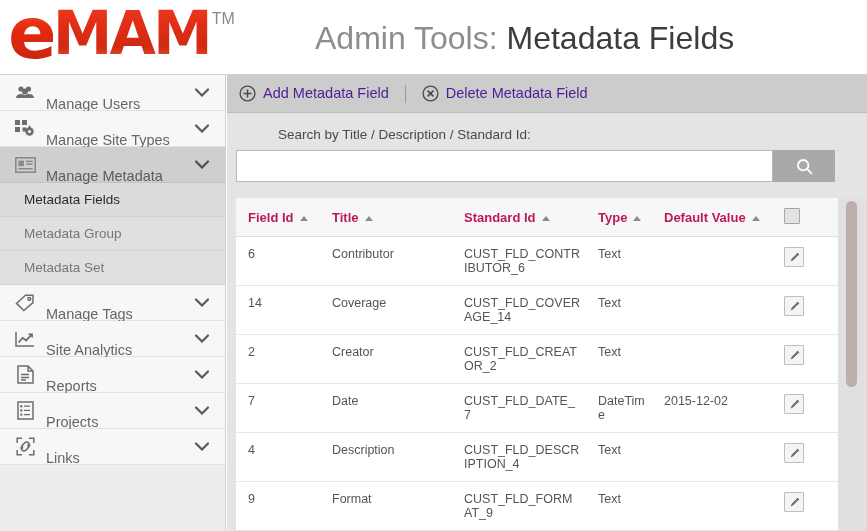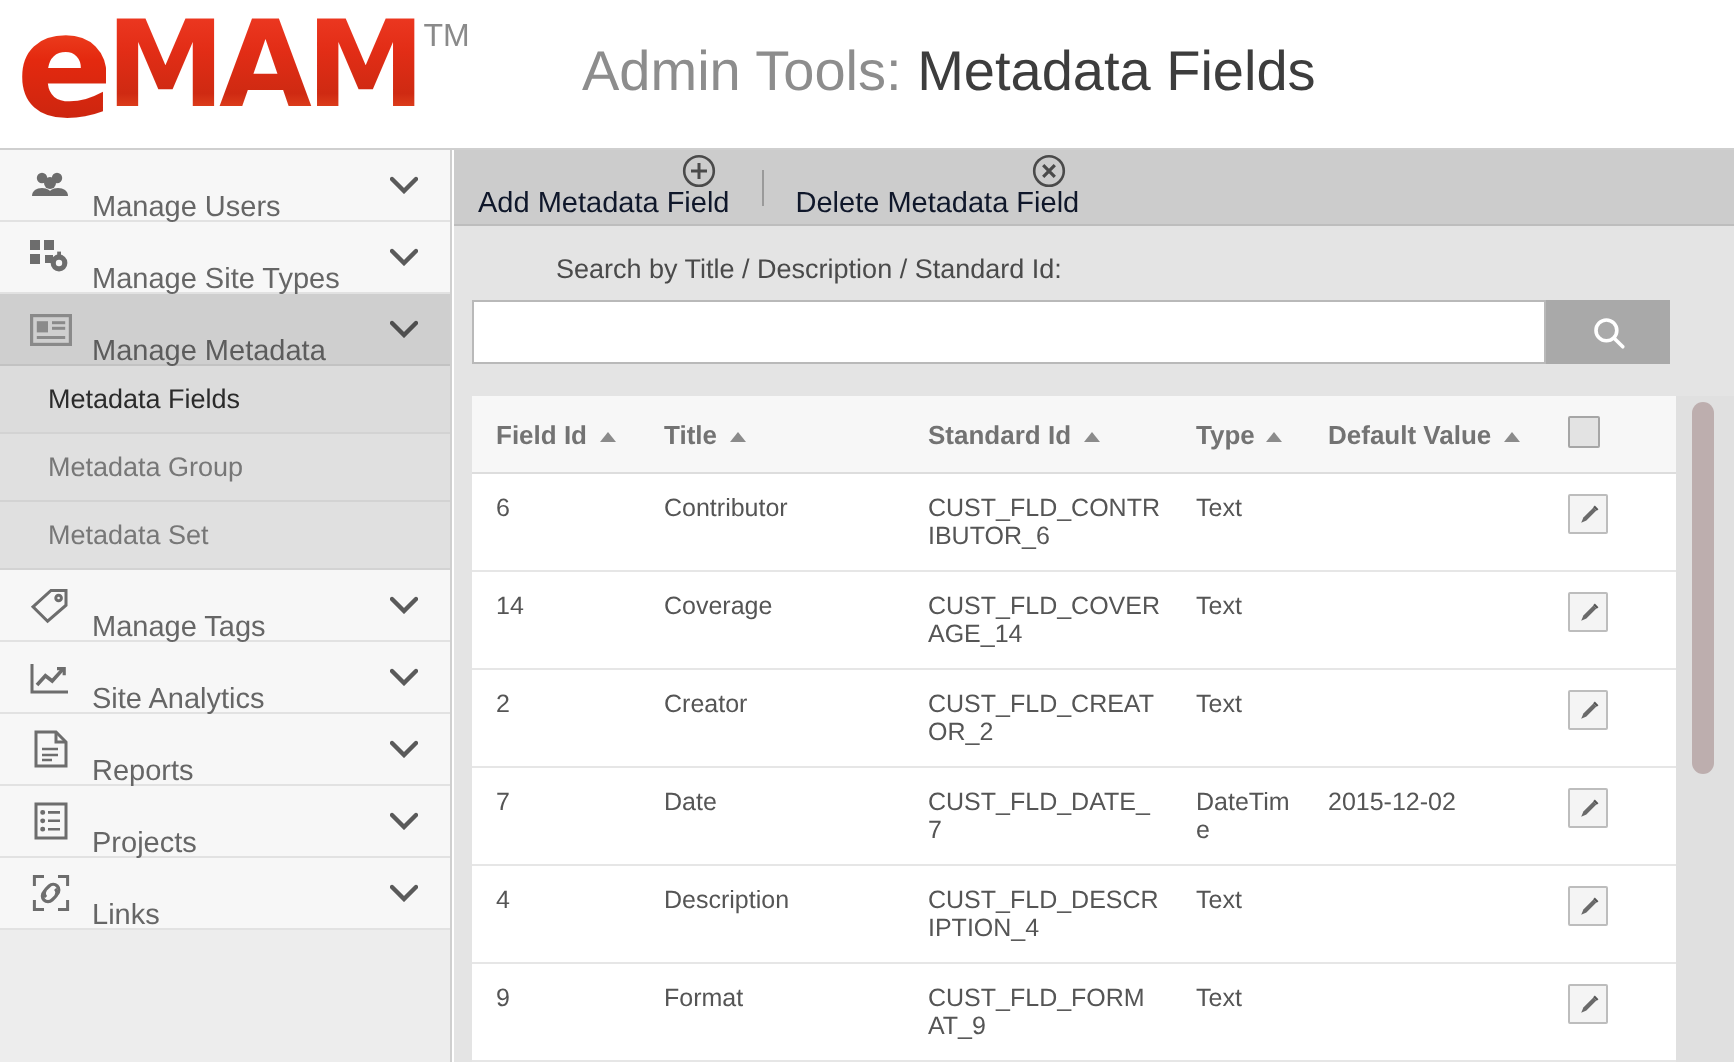--- a/index.html
+++ b/index.html
@@ -48,8 +48,8 @@
     font-family: "Liberation Sans", sans-serif;
   }
   .page-title {
-    position: absolute; left: 291px; top: 20px;
-    font-size: 28px; color: #3d3d3d; white-space: nowrap;
+    position: absolute; left: 315px; top: 20px;
+    font-size: 32px; color: #3d3d3d; white-space: nowrap;
   }
   .page-title .muted { color: #8d8d8d; }
 

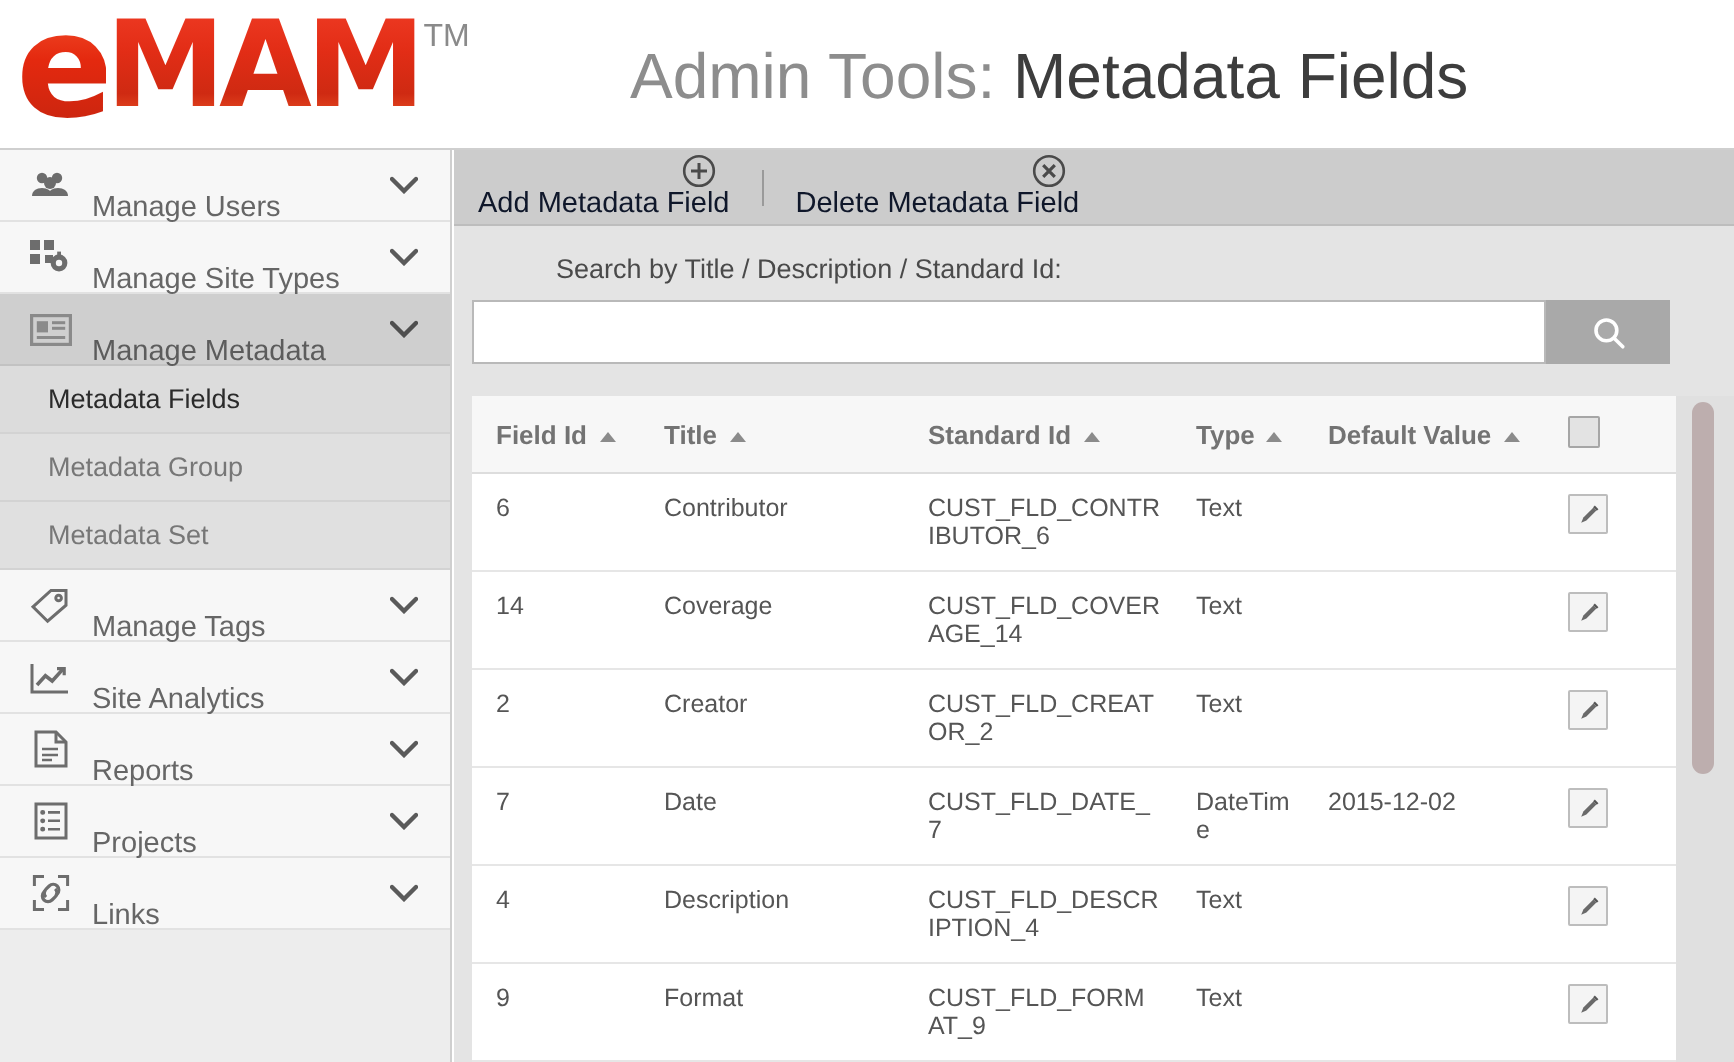--- a/index.html
+++ b/index.html
@@ -96,8 +96,8 @@
     display: flex; align-items: center; padding-left: 12px; box-sizing: border-box;
   }
   .tool-btn {
-    display: flex; align-items: flex-end; font-size: 14.5px; color: #0f172a;
-    cursor: pointer; white-space: nowrap; flex-direction: column;
+    display: flex; align-items: flex-start; font-size: 14.5px; color: #4c1d95;
+    cursor: pointer; white-space: nowrap;
   }
   .tool-ico { margin-right: 7px; display: flex; align-items: center; color: #4a4a4a; }
   .tool-sep { width: 1px; height: 18px; background: #9a9a9a; margin: 0 16px; }

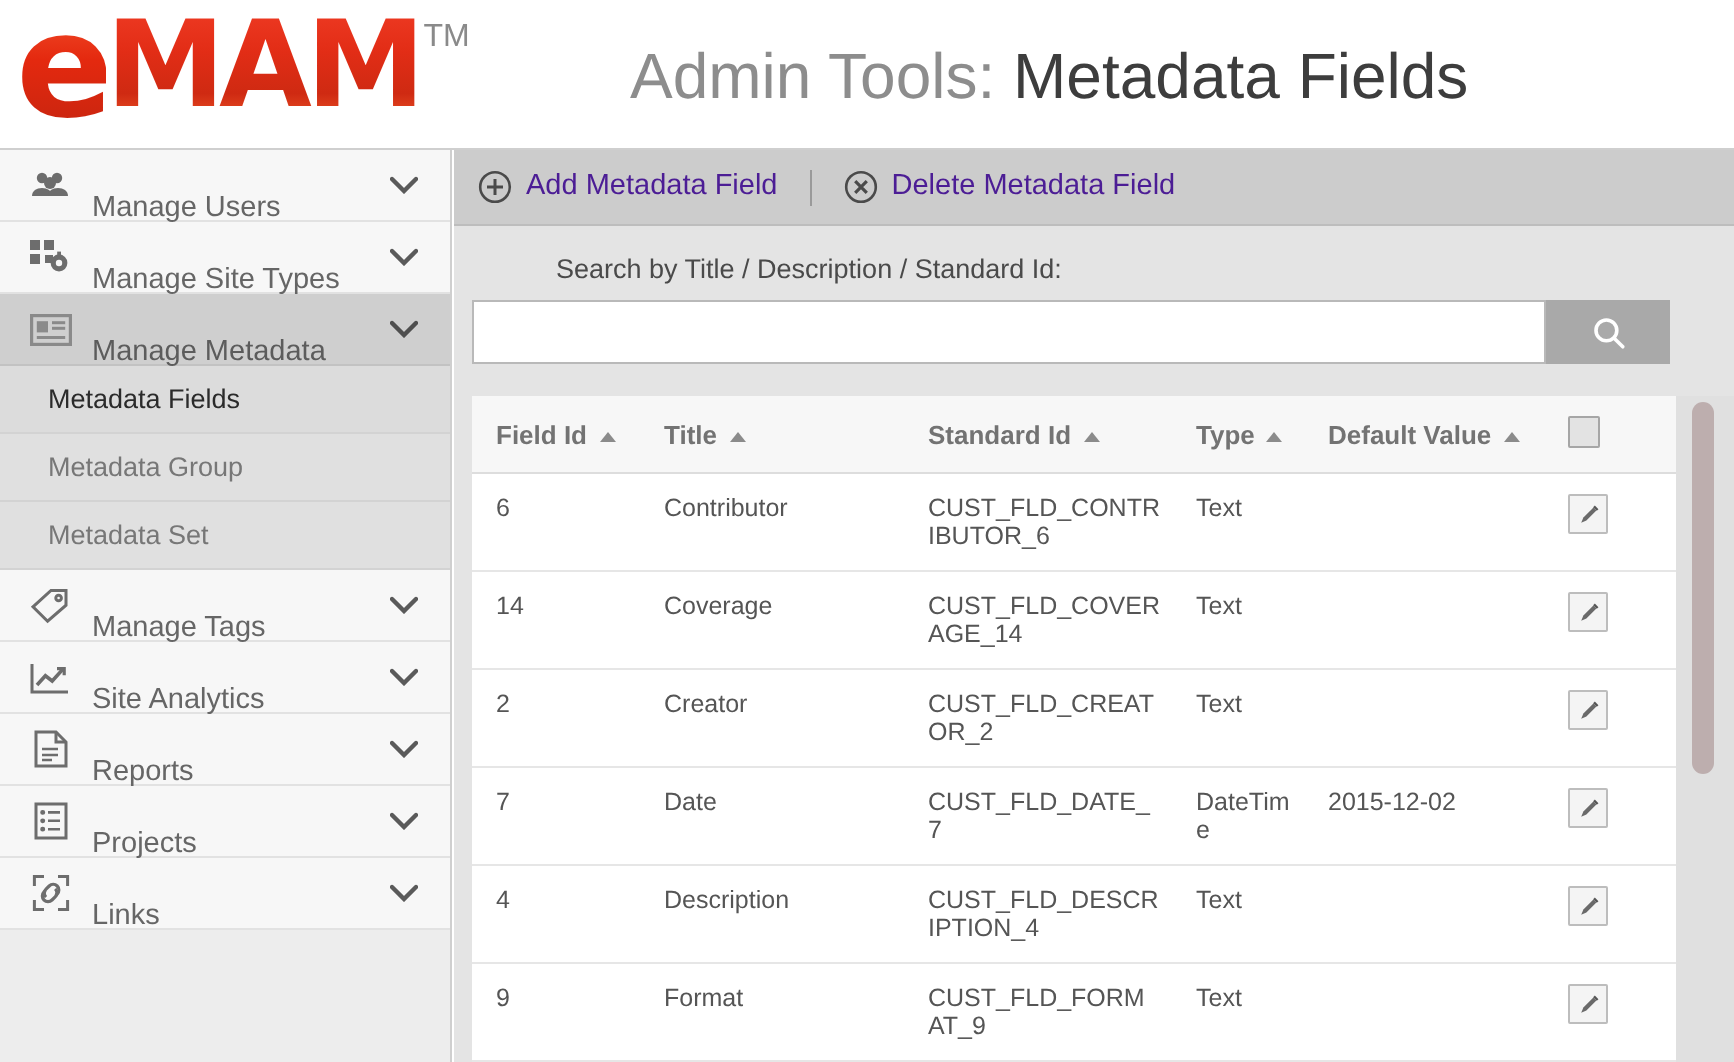--- a/index.html
+++ b/index.html
@@ -123,7 +123,7 @@
   }
   table.grid { width: 602px; border-collapse: collapse; table-layout: fixed; }
   table.grid th {
-    background: #f7f7f7; font-size: 13px; font-weight: bold; color: #737373;
+    background: #f7f7f7; font-size: 13px; font-weight: bold; color: #be185d;
     text-align: left; padding: 10px 6px 9px 12px; border-bottom: 1px solid #ddd;
     vertical-align: middle; box-sizing: border-box;
   }

